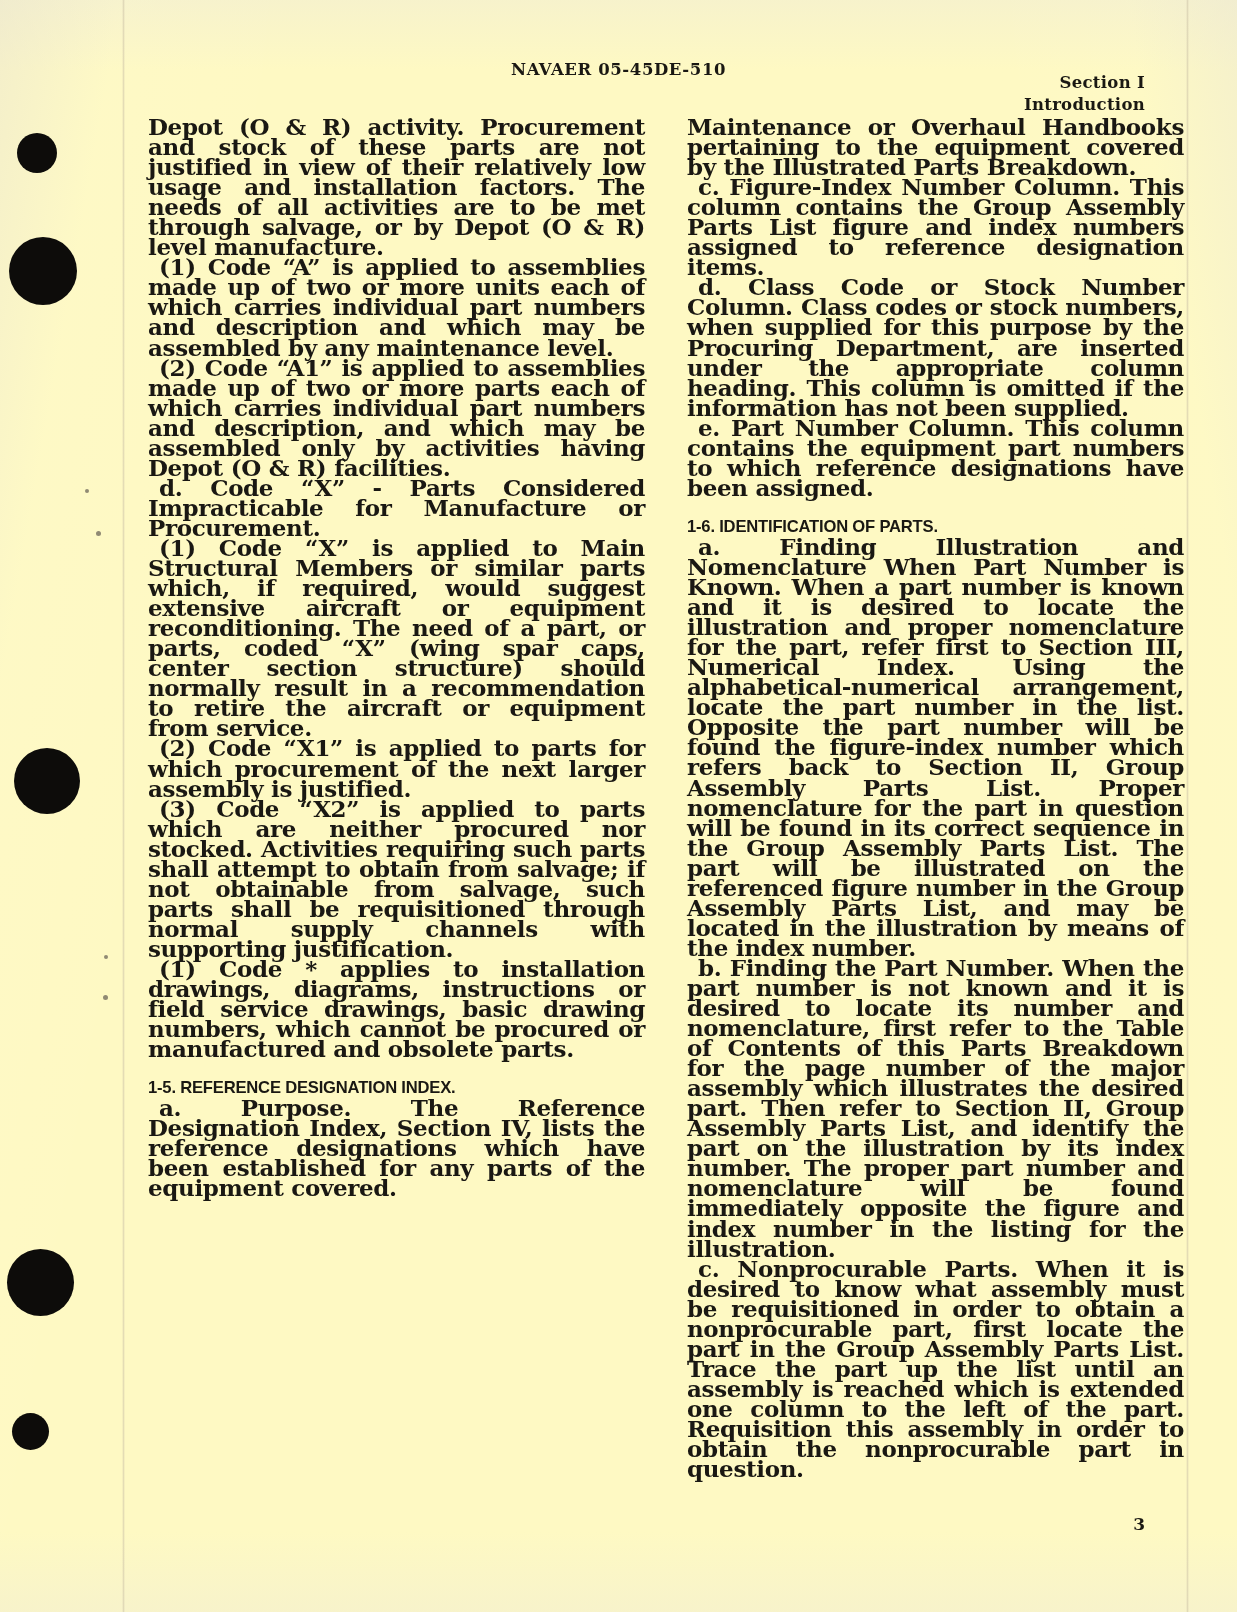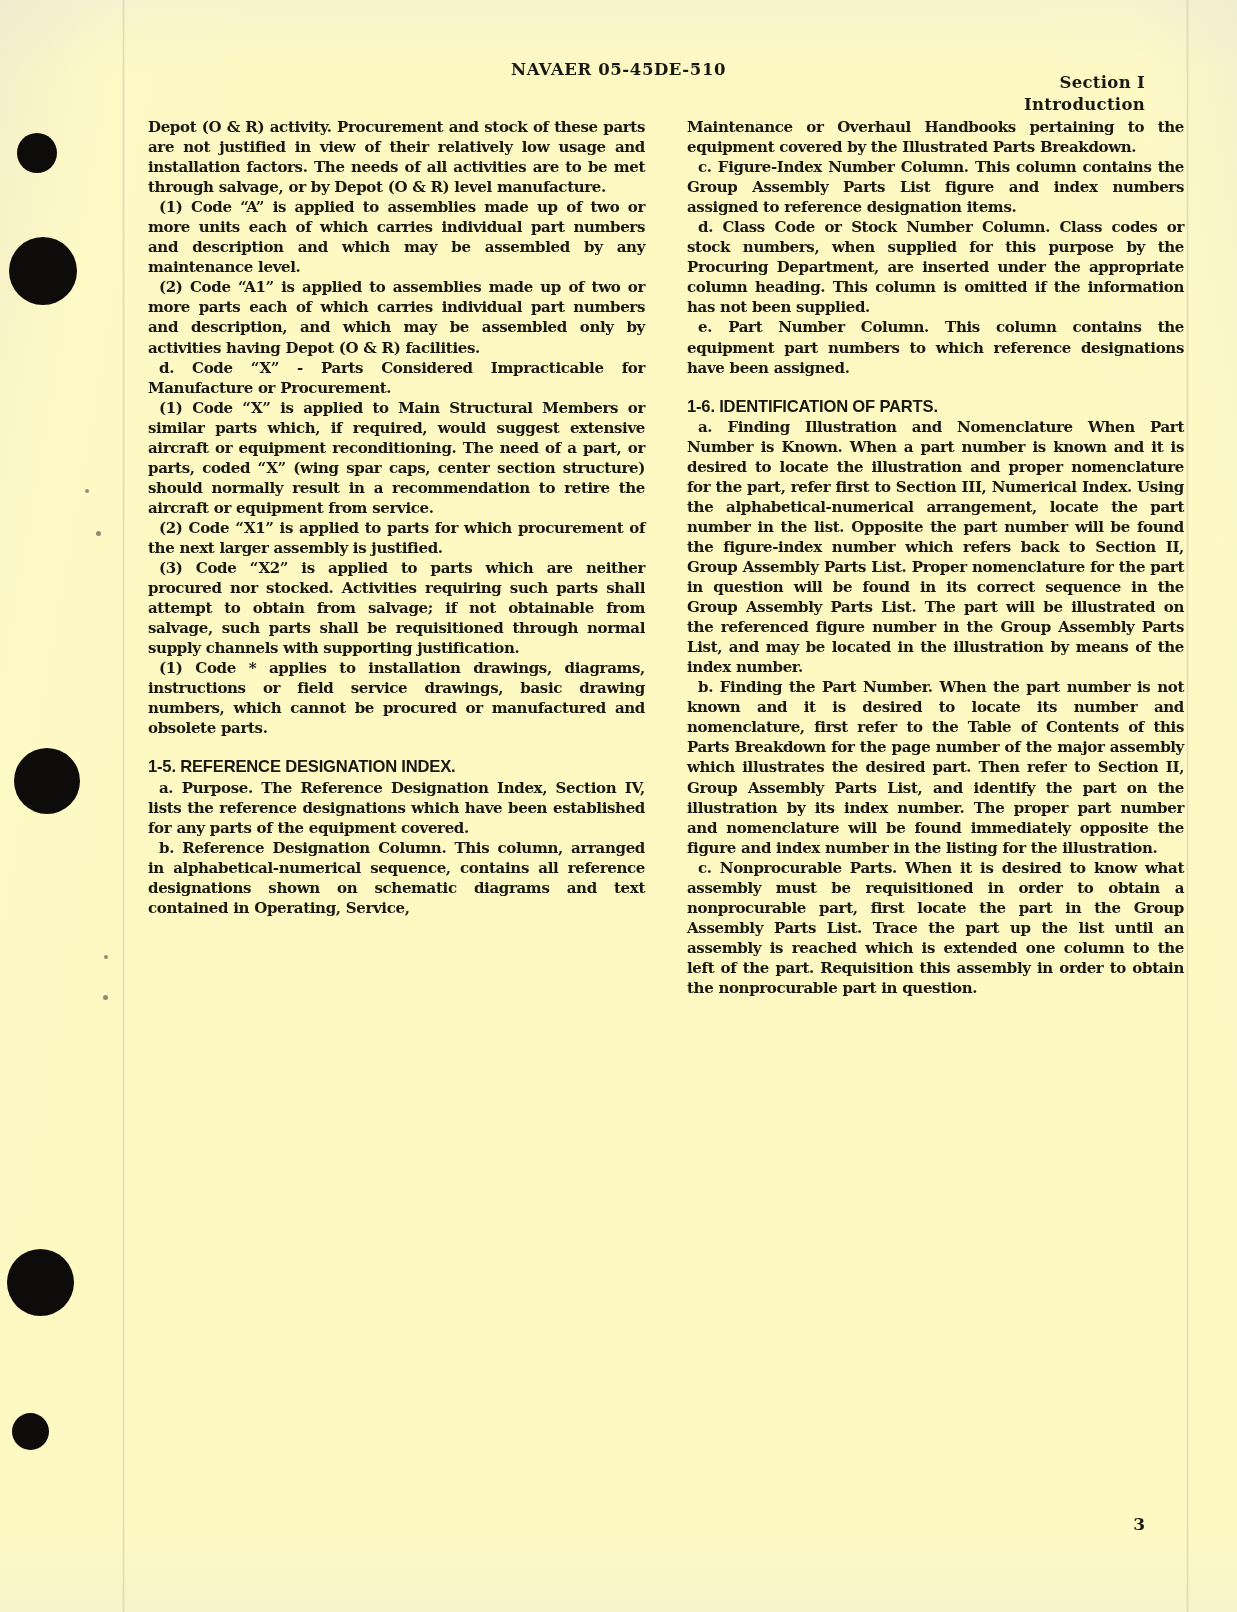--- a/index.html
+++ b/index.html
@@ -95,7 +95,7 @@
   }
   p.body {
     margin: 0;
-    font-size: 15px;
+    font-size: 23px;
     line-height: 20.05px;
     text-align: justify;
     text-justify: inter-word;

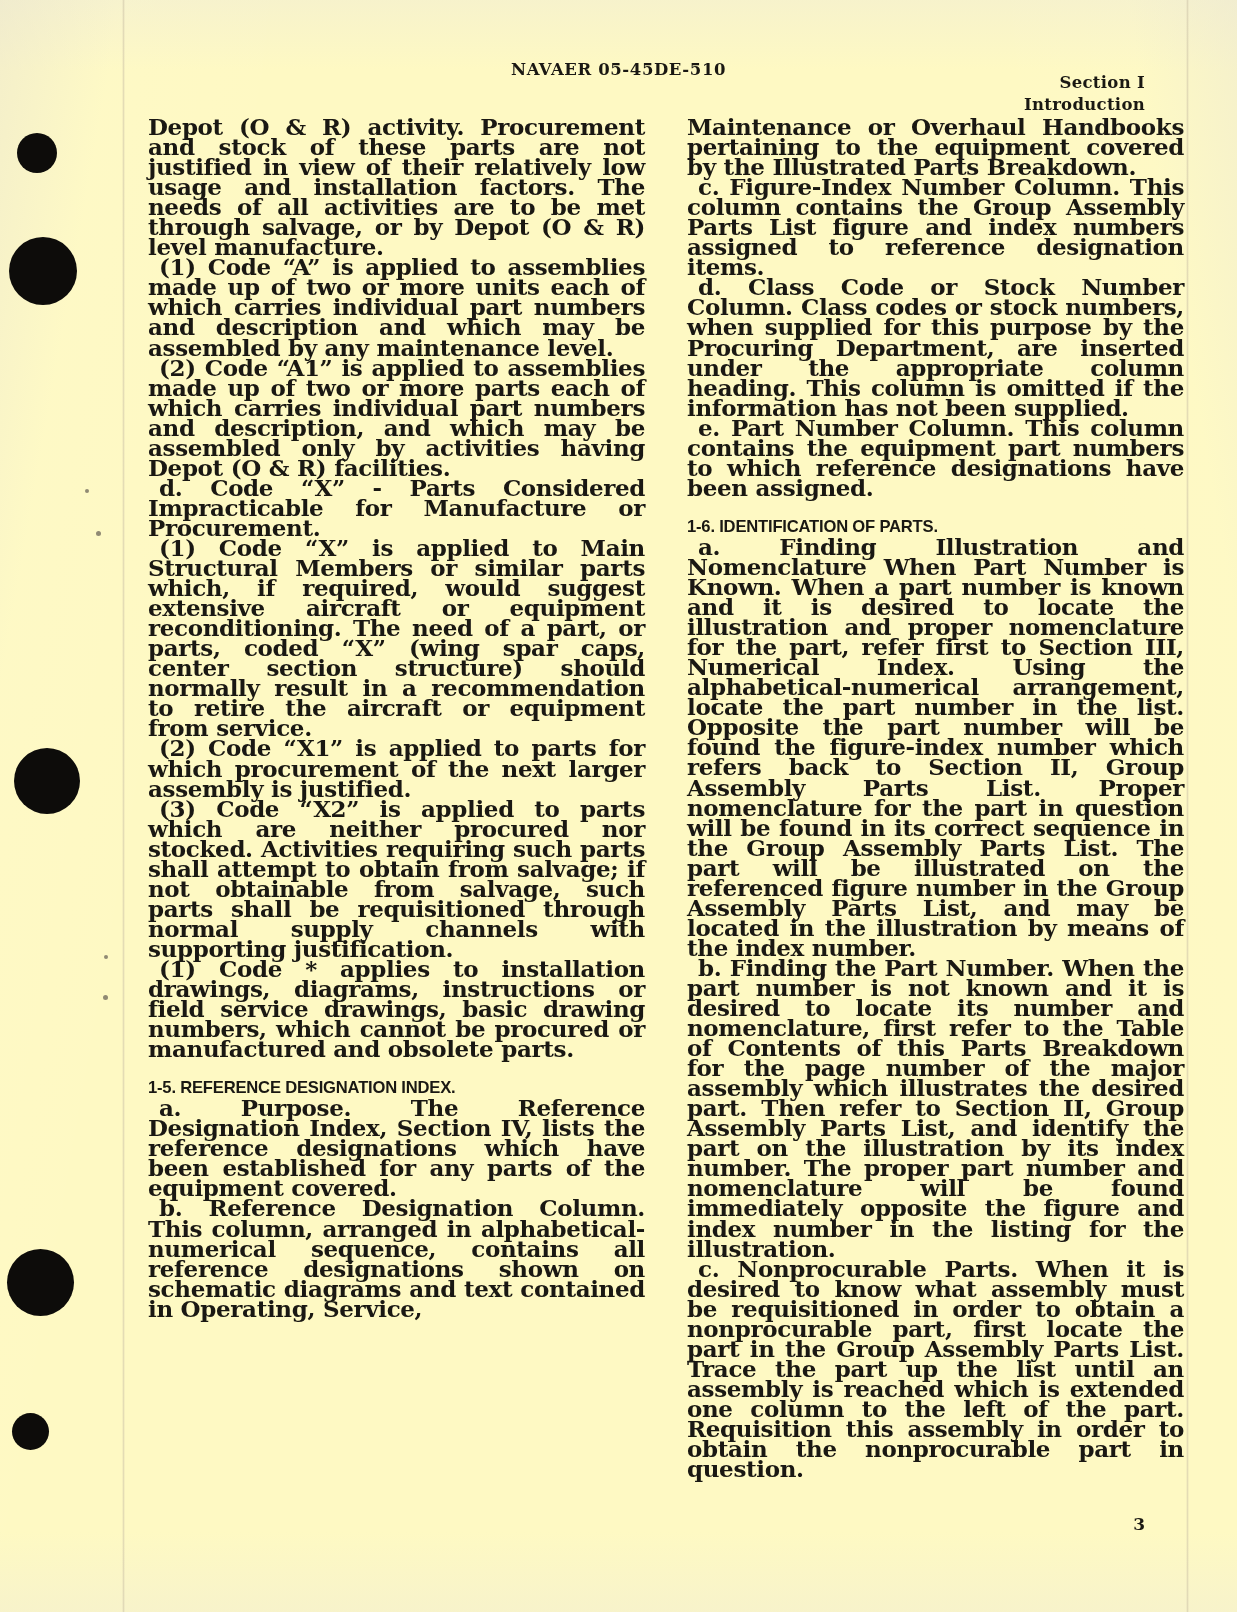--- a/index.html
+++ b/index.html
@@ -170,7 +170,6 @@
 
       <p class="heading">1-5.  REFERENCE DESIGNATION INDEX.</p>
       <p class="body indent">a. Purpose. The Reference Designation Index, Section IV, lists the reference designations which have been established for any parts of the equipment covered.</p>
-      <p class="body indent lastline-left">b. Reference Designation Column. This column, arranged in alphabetical-numerical sequence, contains all reference designations shown on schematic diagrams and text contained in Operating, Service,</p>
     </div>
 
     <div class="col">

